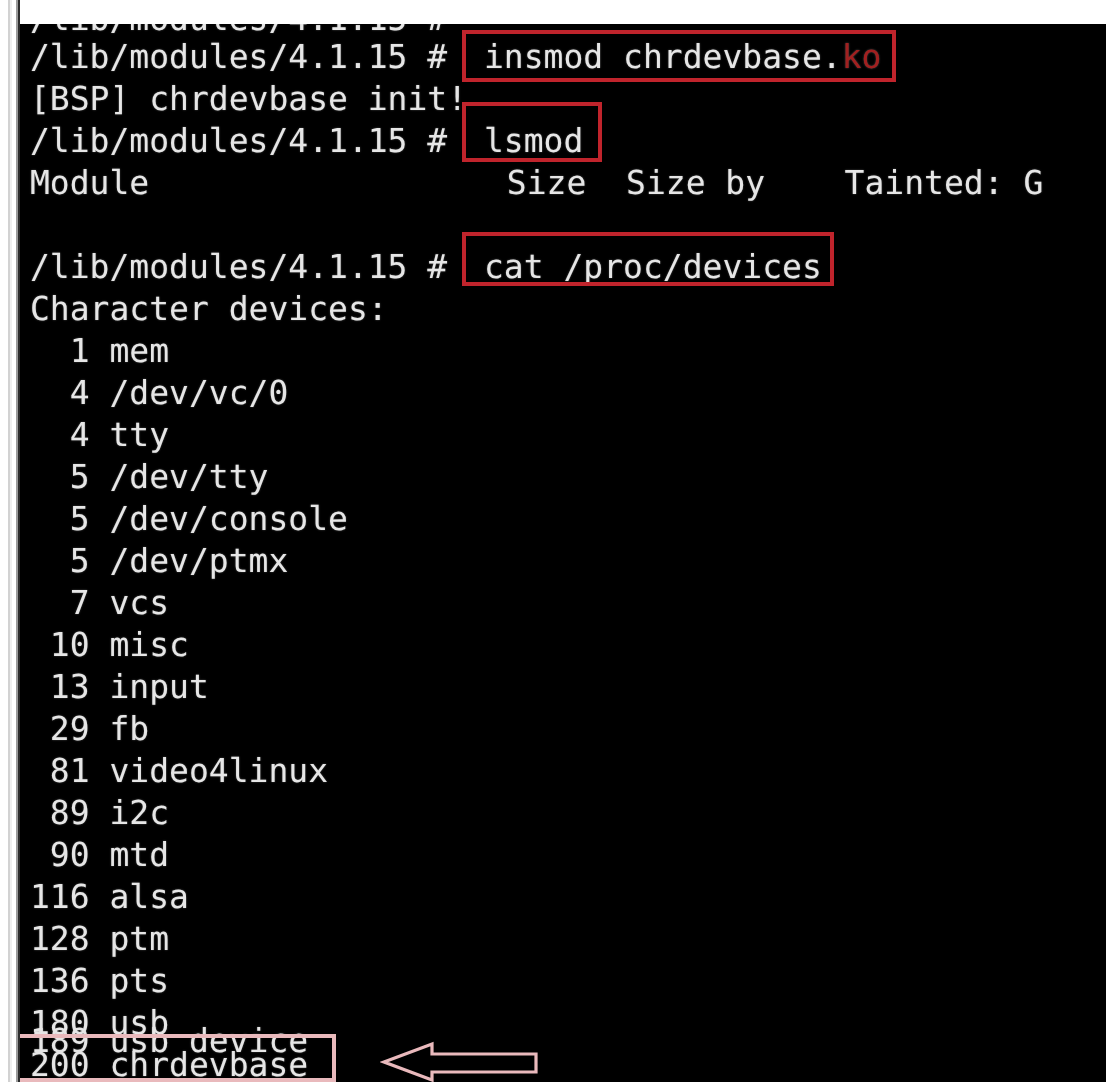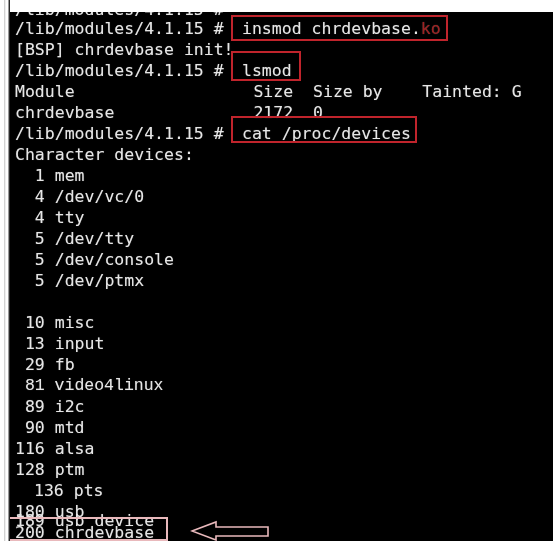--- a/index.html
+++ b/index.html
@@ -94,7 +94,6 @@
     <div class="tline" style="top:48px; left:232px;">lsmod</div>
 
     <div class="tline" style="top:69px;">Module                  Size  Size by    Tainted: G</div>
-    <div class="tline" style="top:90px;">chrdevbase              2172  0</div>
 
     <div class="tline" style="top:111px;">/lib/modules/4.1.15 # </div>
     <div class="tline" style="top:111px; left:232px;">cat /proc/devices</div>

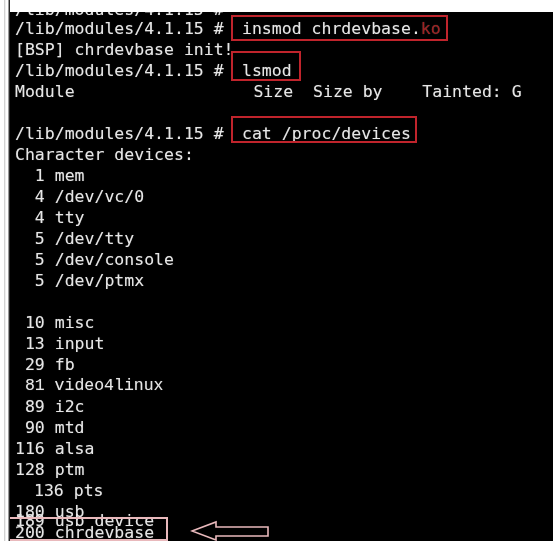--- a/index.html
+++ b/index.html
@@ -106,6 +106,7 @@
     <div class="tline" style="top:216px;">  5 /dev/tty</div>
     <div class="tline" style="top:237px;">  5 /dev/console</div>
     <div class="tline" style="top:258px;">  5 /dev/ptmx</div>
+    <div class="tline" style="top:279px;">  7 vcs</div>
     <div class="tline" style="top:300px;"> 10 misc</div>
     <div class="tline" style="top:321px;"> 13 input</div>
     <div class="tline" style="top:342px;"> 29 fb</div>

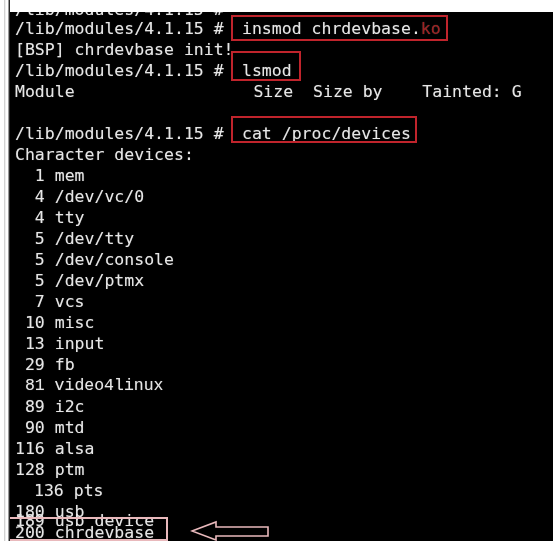--- a/index.html
+++ b/index.html
@@ -110,7 +110,7 @@
     <div class="tline" style="top:300px;"> 10 misc</div>
     <div class="tline" style="top:321px;"> 13 input</div>
     <div class="tline" style="top:342px;"> 29 fb</div>
-    <div class="tline" style="top:363px;font-family:Liberation Mono, monospace;"> 81 video4linux</div>
+    <div class="tline" style="top:363px;"> 81 video4linux</div>
     <div class="tline" style="top:384px;"> 89 i2c</div>
     <div class="tline" style="top:405px;"> 90 mtd</div>
     <div class="tline" style="top:426px;text-align:right;">116 alsa</div>

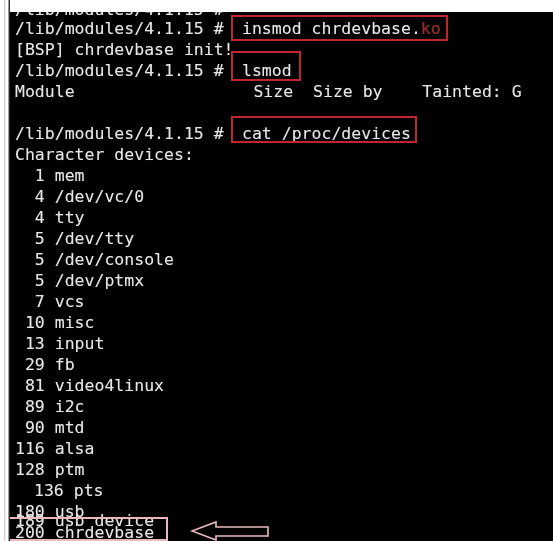--- a/index.html
+++ b/index.html
@@ -115,7 +115,7 @@
     <div class="tline" style="top:405px;"> 90 mtd</div>
     <div class="tline" style="top:426px;text-align:right;">116 alsa</div>
     <div class="tline" style="top:447px;">128 ptm</div>
-    <div class="tline" style="top:468px;margin-left:19px;">136 pts</div>
+    <div class="tline" style="top:468px;">136 pts</div>
     <div class="tline" style="top:489px;text-align:right;">180 usb</div>
     <div class="tline" style="top:498px;">189 usb device</div>
     <div class="tline" style="top:510px;">200 chrdevbase</div>

